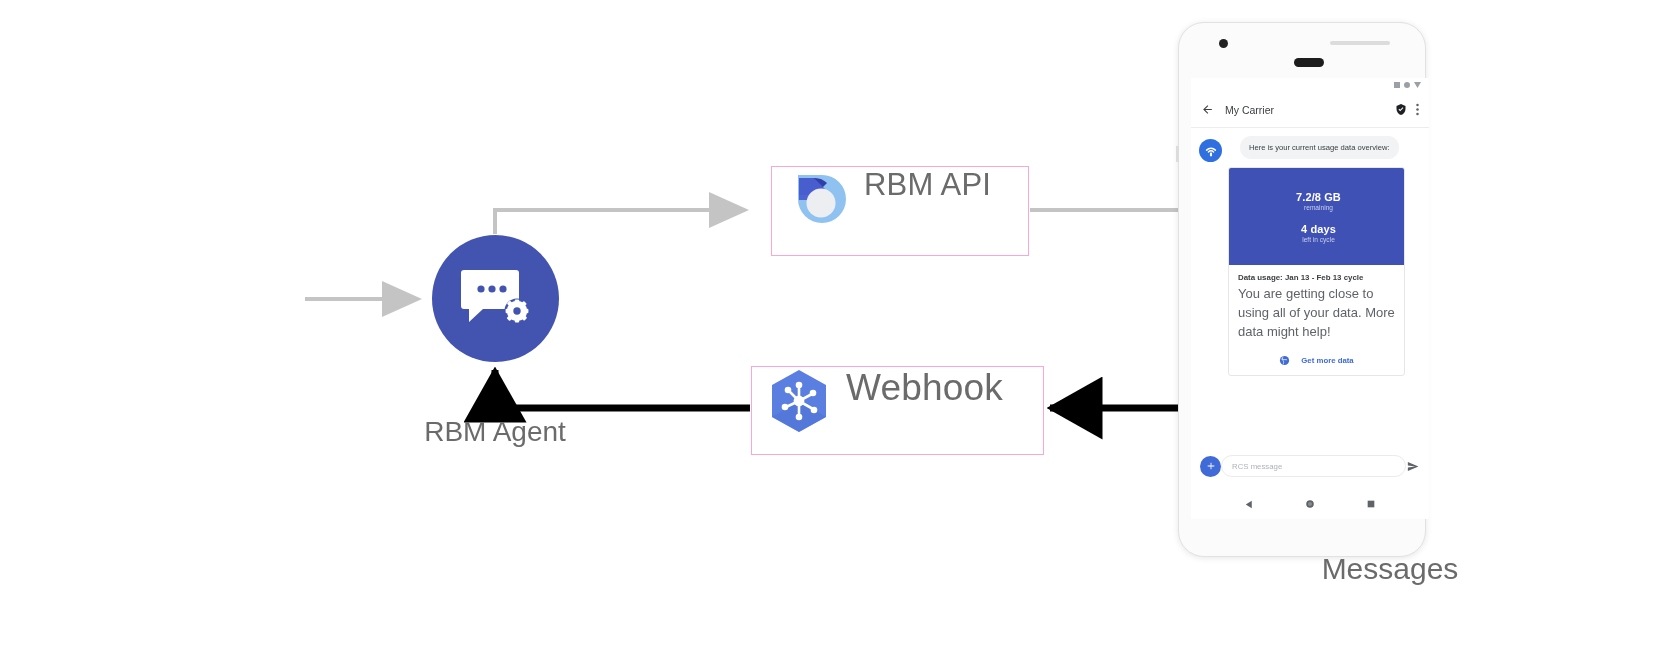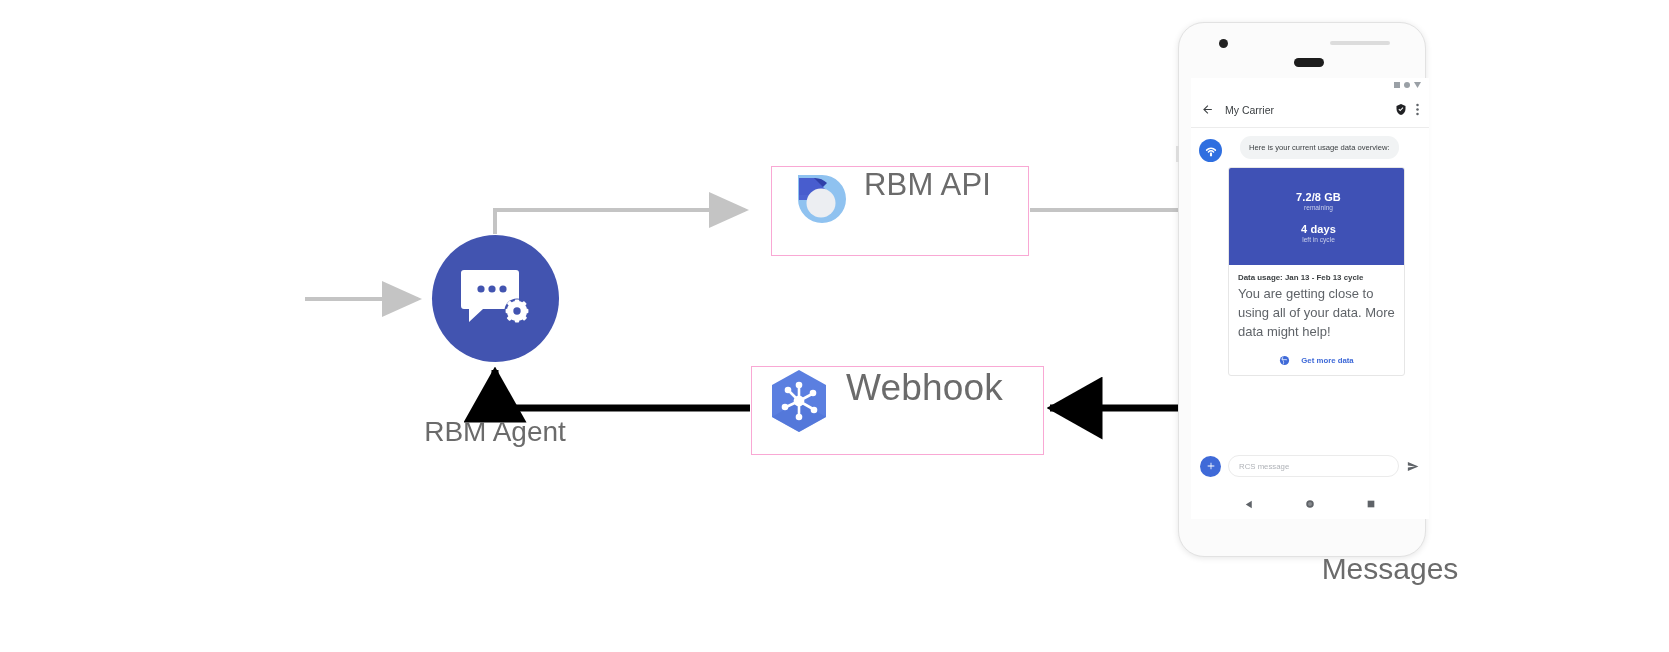--- a/index.html
+++ b/index.html
@@ -243,7 +243,6 @@
     position: absolute;
     left: 0; right: 0; bottom: 36px;
     display: flex; align-items: center;
-    gap: 7px;
     padding: 0 9px;
     height: 34px;
     background: #ffffff;

